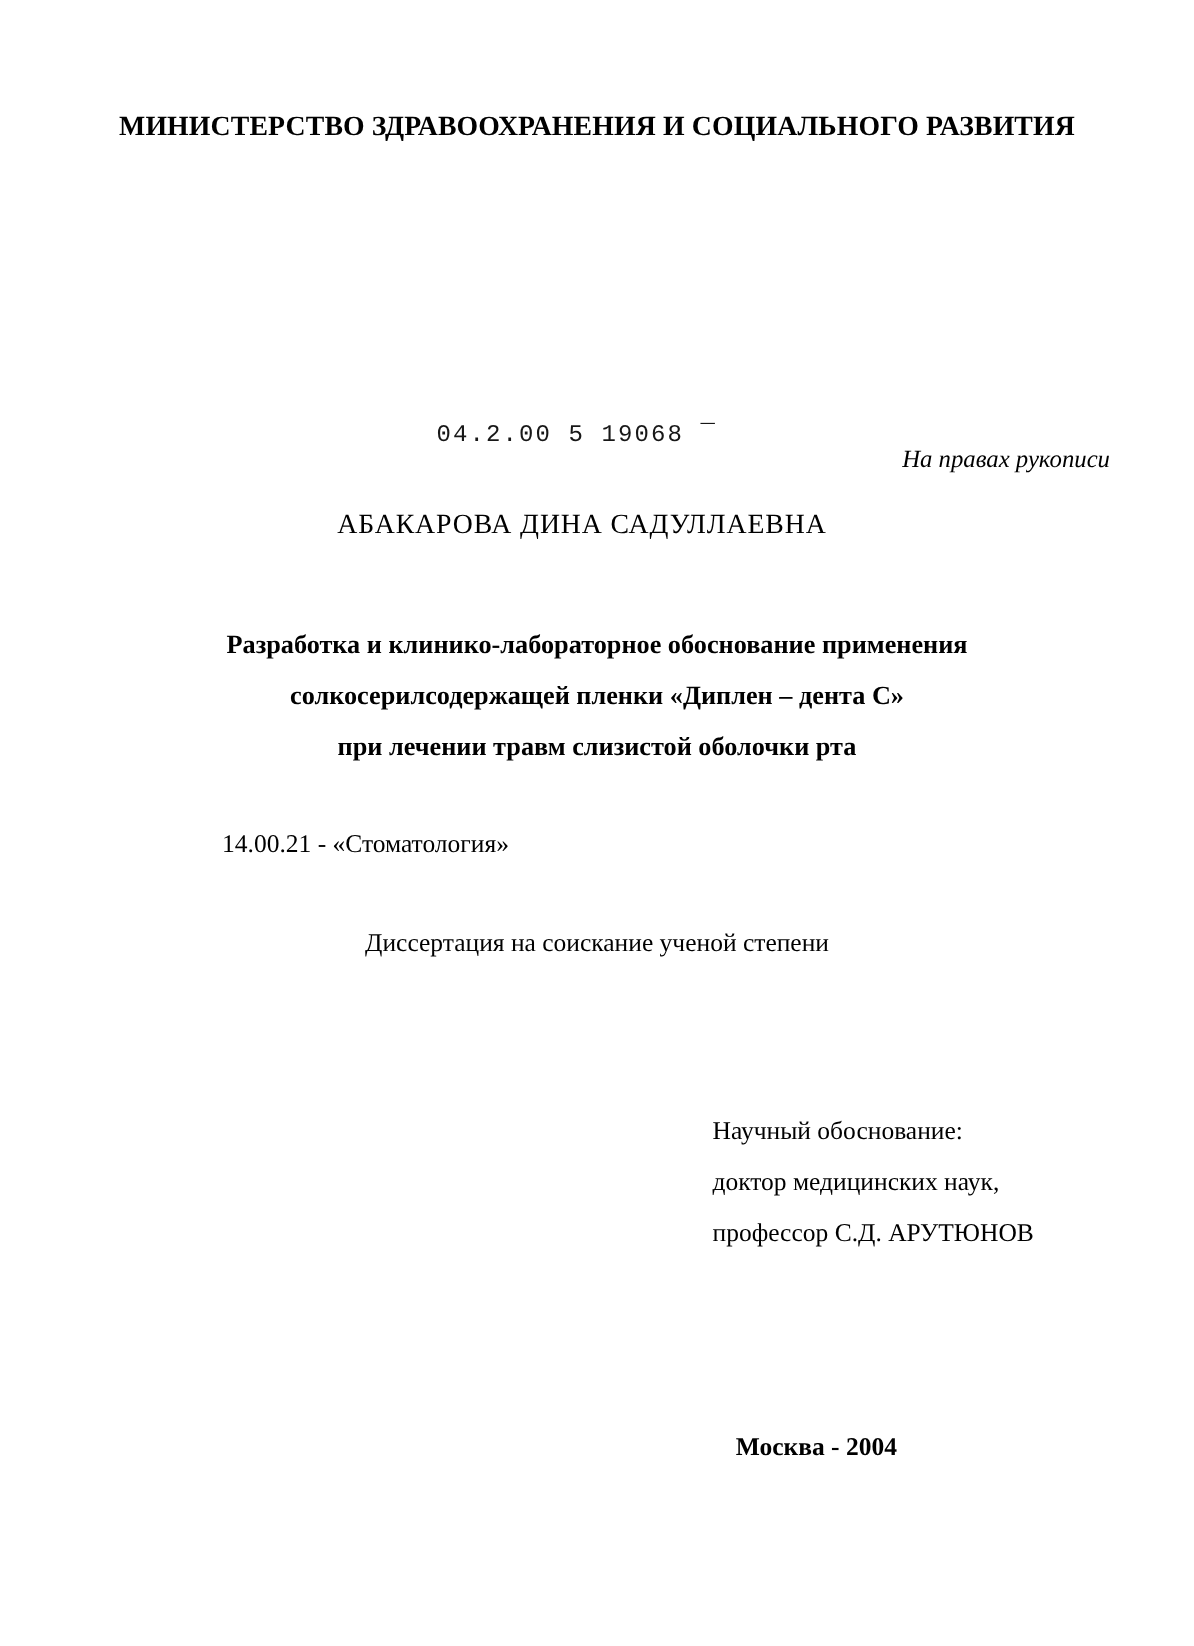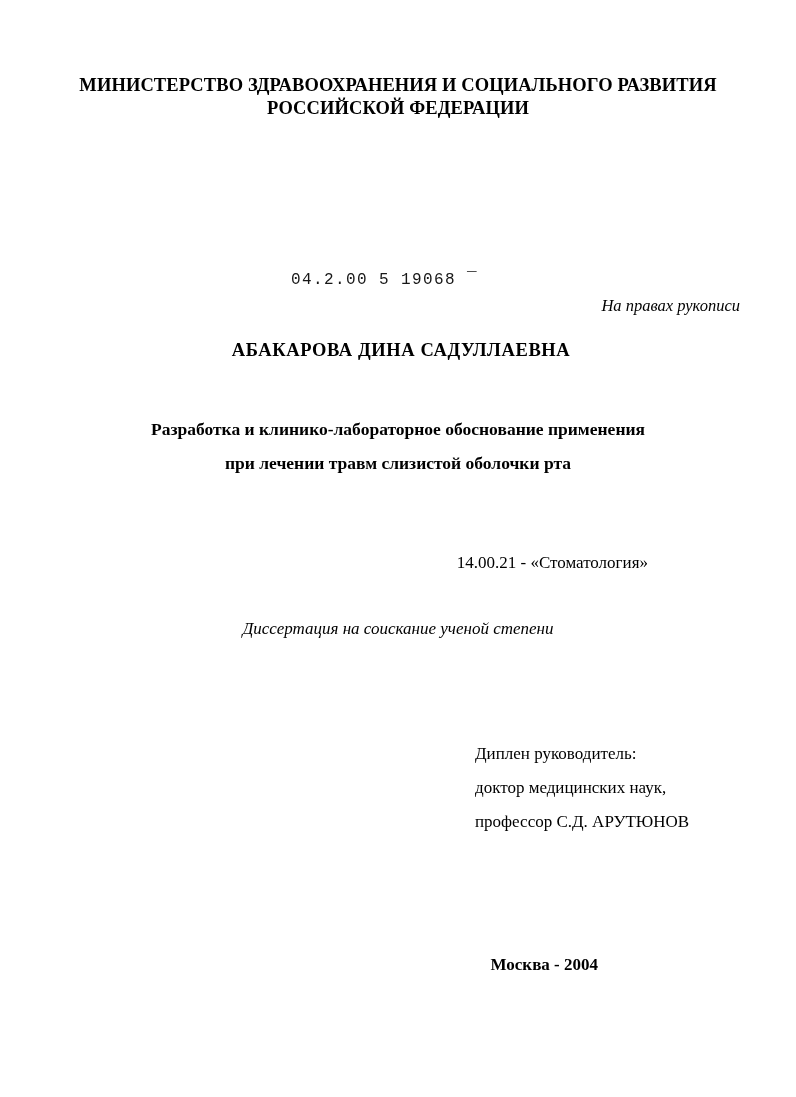--- a/index.html
+++ b/index.html
@@ -140,7 +140,6 @@
   <div class="block header">
     <div class="ministry">
       <span class="line">МИНИСТЕРСТВО ЗДРАВООХРАНЕНИЯ И СОЦИАЛЬНОГО РАЗВИТИЯ</span>
-      <span class="line">РОССИЙСКОЙ ФЕДЕРАЦИИ</span>
     </div>
   </div>
 

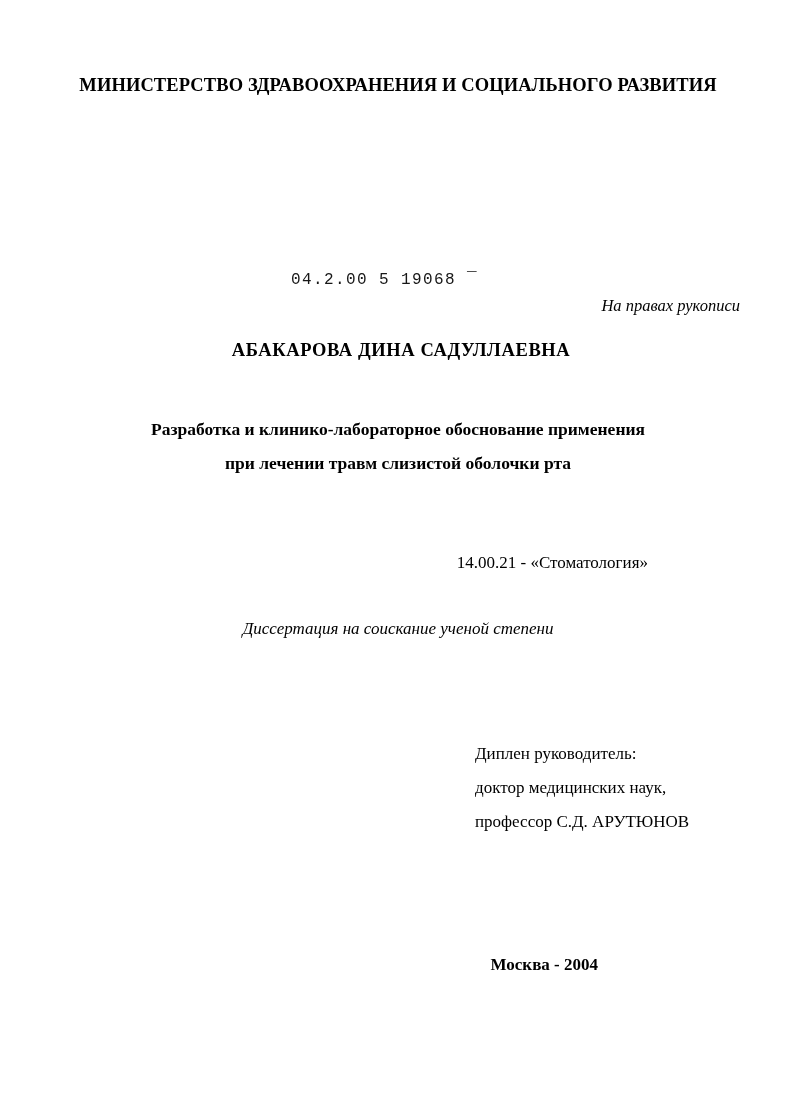--- a/index.html
+++ b/index.html
@@ -57,7 +57,7 @@
   
   .stamp {
     left: 291px;
-    top: 271px;
+    top: 281px;
     font-family: "Liberation Mono", "DejaVu Sans Mono", monospace;
     font-size: 16px;
     letter-spacing: 1.4px;

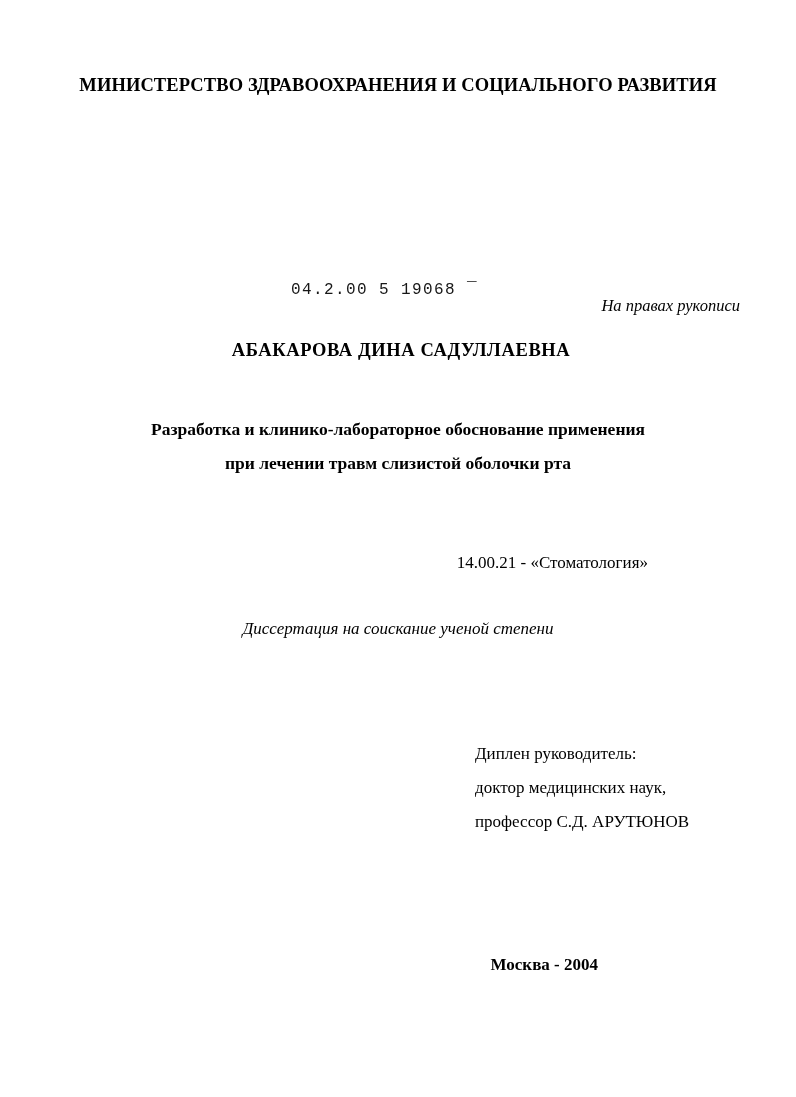--- a/index.html
+++ b/index.html
@@ -67,11 +67,11 @@
 
   
   .author {
-    left: 101px;
+    left: 88px;
     top: 340px;
     width: 600px;
     text-align: center;
-    font-weight: bold;
+    font-weight: normal;
     font-size: 18.5px;
     letter-spacing: 0.6px;
   }

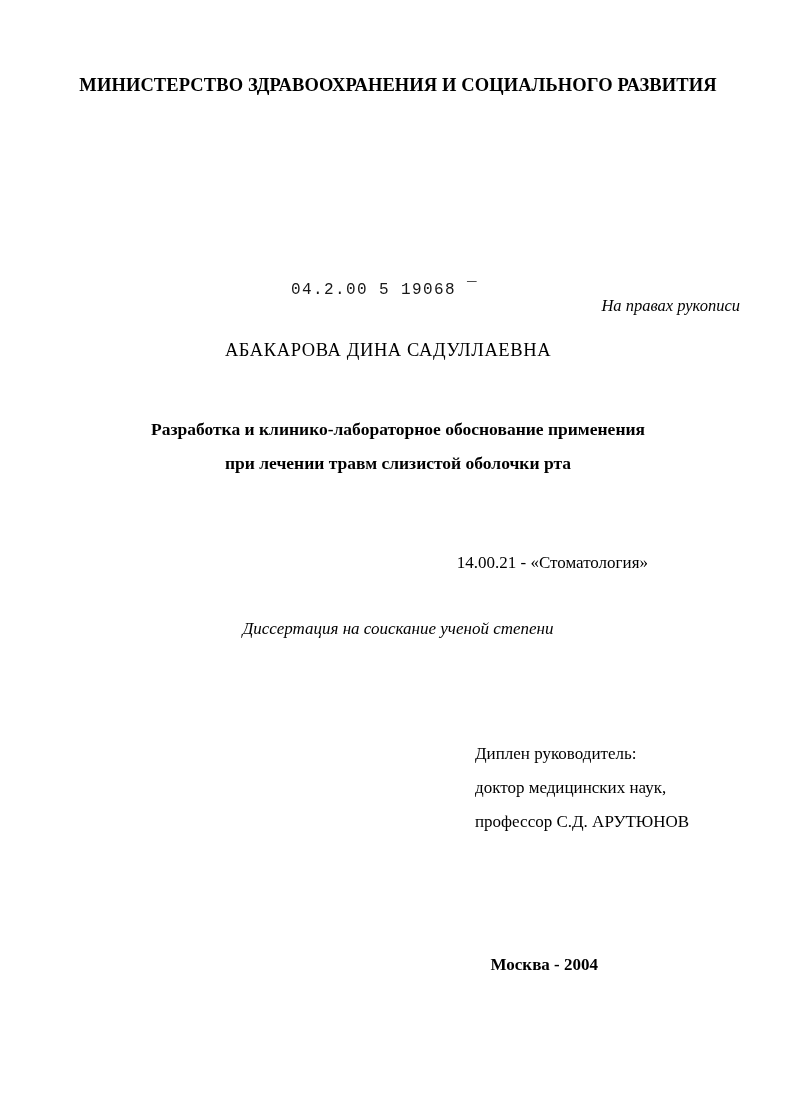--- a/index.html
+++ b/index.html
@@ -151,6 +151,7 @@
 
   <div class="block title">
     <span class="line">Разработка и клинико-лабораторное обоснование применения</span>
+    <span class="line">солкосерилсодержащей пленки «Диплен – дента С»</span>
     <span class="line">при лечении травм слизистой оболочки рта</span>
   </div>
 

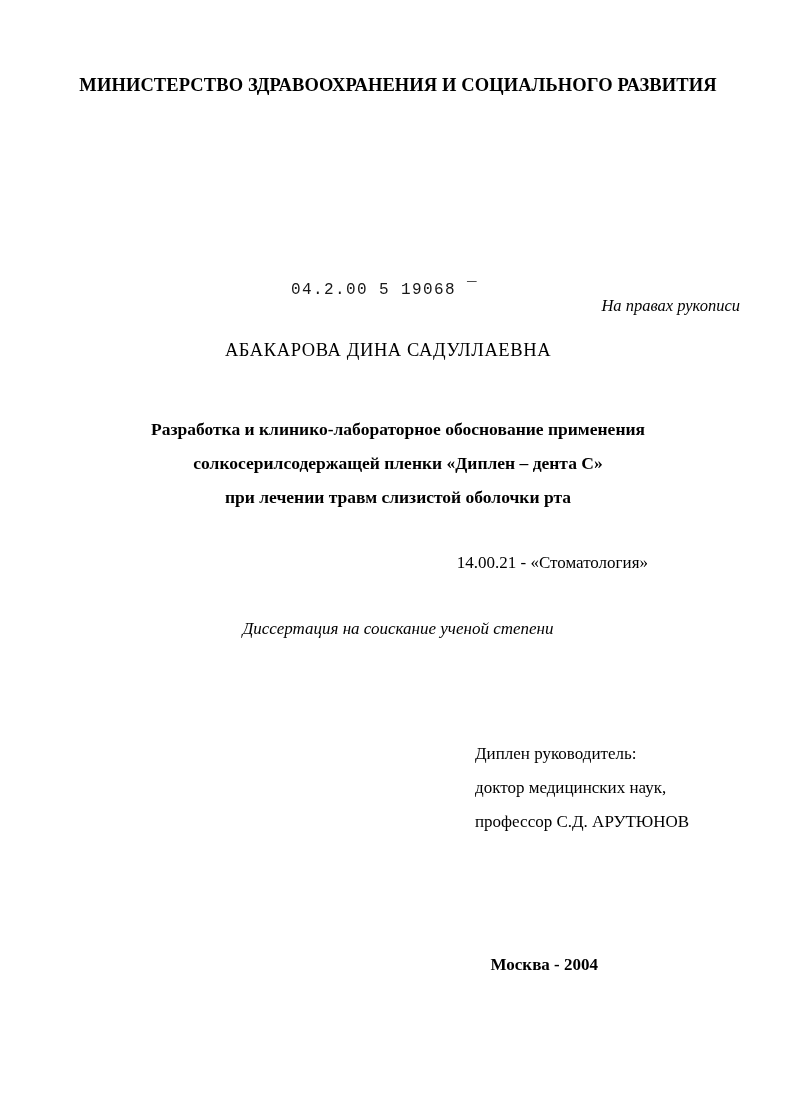--- a/index.html
+++ b/index.html
@@ -92,7 +92,7 @@
     left: 148px;
     top: 553px;
     width: 500px;
-    text-align: right;
+    text-align: left;
     font-size: 17px;
   }
 

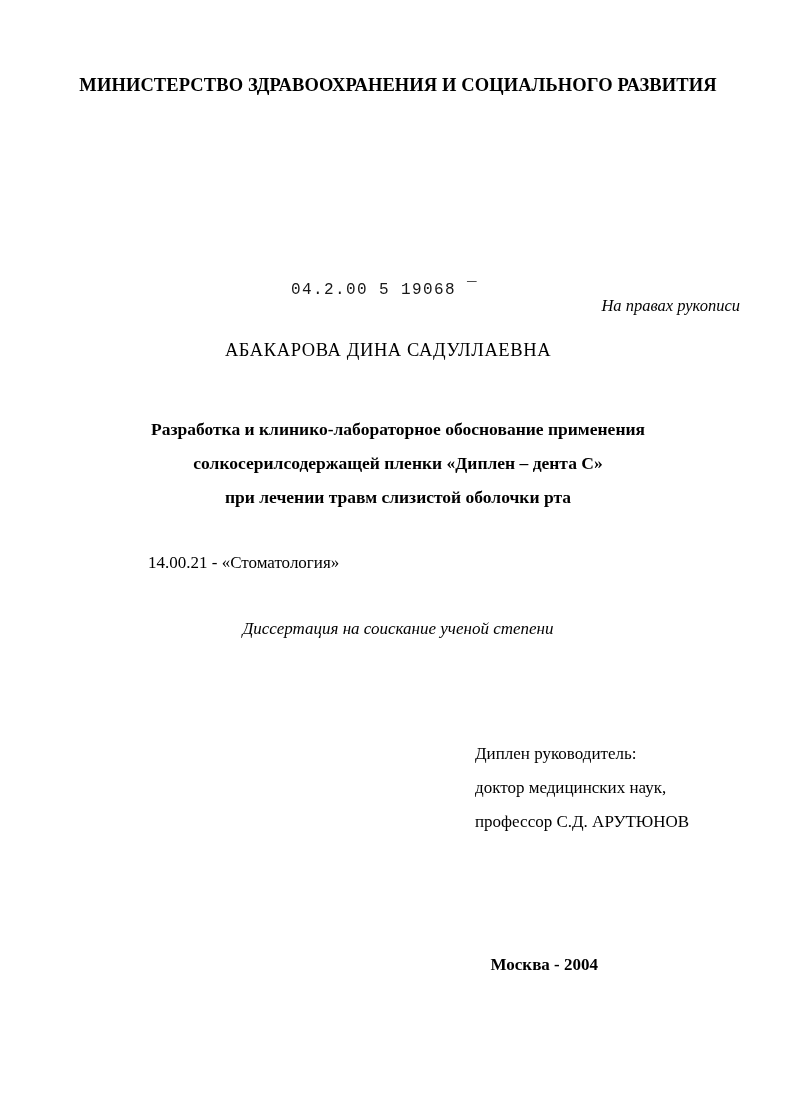--- a/index.html
+++ b/index.html
@@ -104,7 +104,6 @@
     text-align: center;
     font-size: 17px;
     line-height: 35px;
-    font-style: italic;
   }
 
   

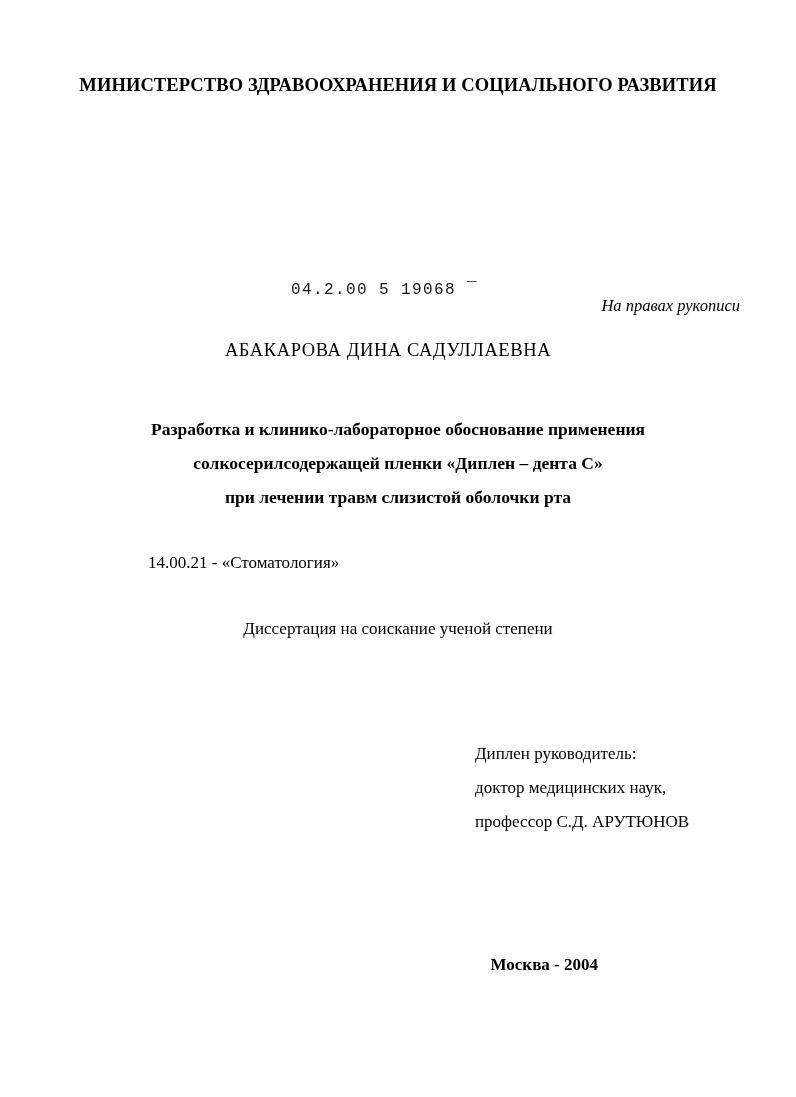--- a/index.html
+++ b/index.html
@@ -161,7 +161,7 @@
   </div>
 
   <div class="block supervisor">
-    <span class="line">Диплен руководитель:</span>
+    <span class="line">Научный обоснование:</span>
     <span class="line">доктор медицинских наук,</span>
     <span class="line prof">профессор С.Д. АРУТЮНОВ</span>
   </div>

